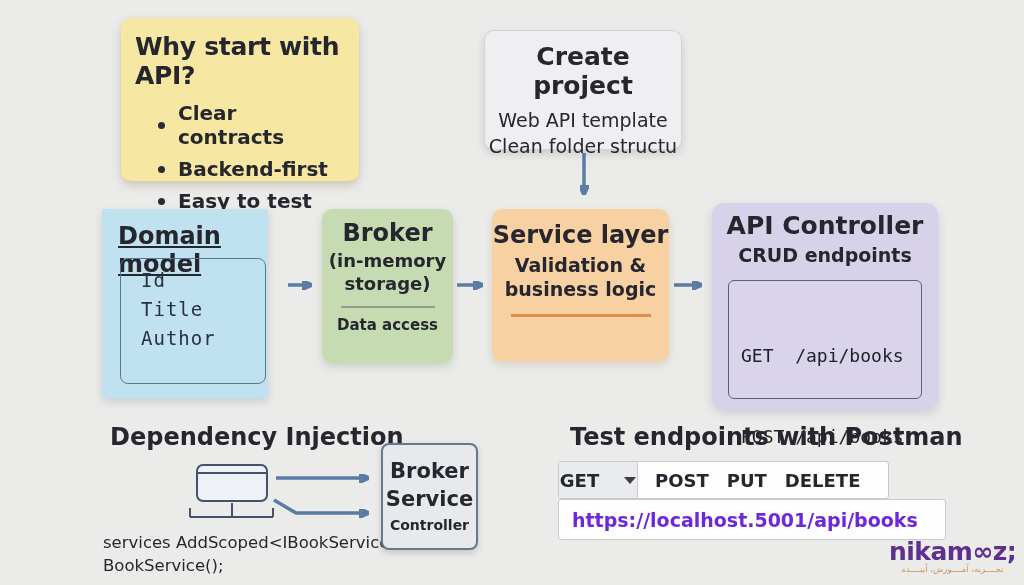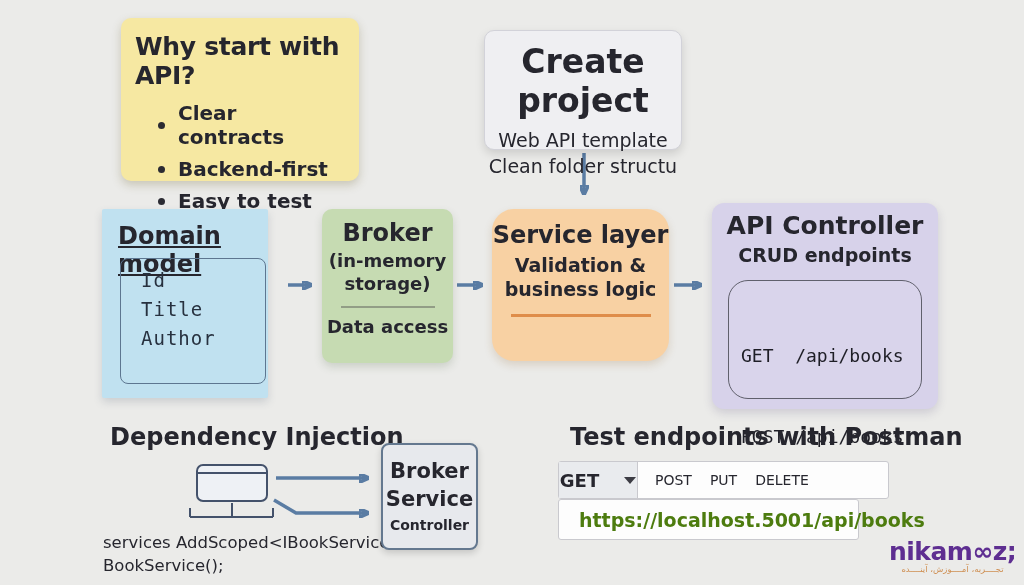--- a/index.html
+++ b/index.html
@@ -24,7 +24,7 @@
   .create { left:484px; top:30px; width:198px; height:120px; background:#efeff2;
             border:1.5px solid #d2d2d9; border-radius:10px; box-shadow:0 4px 10px rgba(0,0,0,.13);
             text-align:center; padding-top:11px; }
-  .create-title { font-size:33px; font-weight:700; margin-bottom:7px; }
+  .create-title { font-size:25px; font-weight:700; margin-bottom:7px; }
   .create-line { font-size:19px; line-height:26px; font-weight:500; }
 
   .domain { left:102px; top:209px; width:166px; height:189px; background:var(--blue,#c0e1f0);

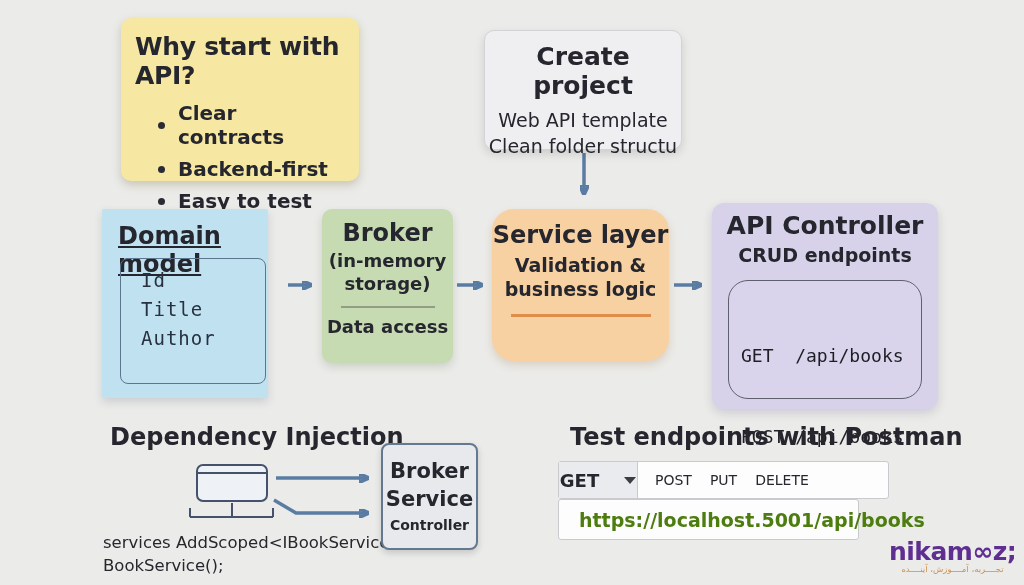--- a/index.html
+++ b/index.html
@@ -43,7 +43,7 @@
   .broker-footer { font-size:18px; font-weight:600; }
 
   .service { left:492px; top:209px; width:177px; height:152px; background:var(--peach,#f8d1a3);
-             border-radius:22px; box-shadow:0 4px 9px rgba(140,90,30,.18); text-align:center; padding-top:12px; }
+             border-radius:10px; box-shadow:0 4px 9px rgba(140,90,30,.18); text-align:center; padding-top:12px; }
   .service-title { font-size:24px; font-weight:700; }
   .service-sub { font-size:19px; line-height:24px; font-weight:700; margin-top:4px; }
   .service-div { width:140px; height:2.5px; background:var(--rule,#df8d4a); margin:13px auto 0; }

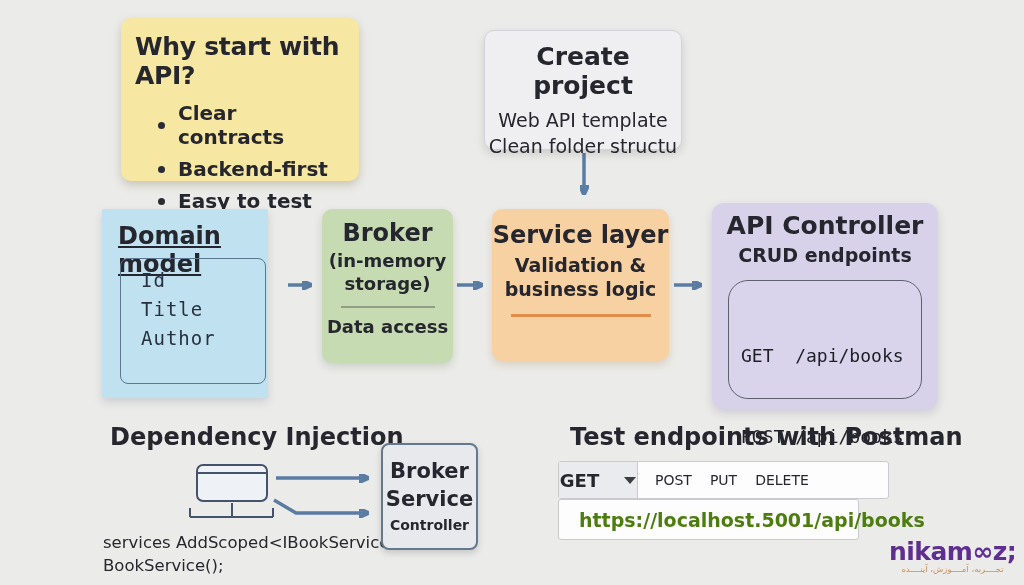--- a/index.html
+++ b/index.html
@@ -40,7 +40,7 @@
   .broker-title { font-size:24px; font-weight:700; }
   .broker-sub { font-size:18px; line-height:23px; font-weight:600; margin-top:2px; }
   .broker-div { width:94px; height:2px; background:#929d86; margin:11px auto 8px; }
-  .broker-footer { font-size:18px; font-weight:600; }
+  .broker-footer { font-size:15px; font-weight:600; }
 
   .service { left:492px; top:209px; width:177px; height:152px; background:var(--peach,#f8d1a3);
              border-radius:10px; box-shadow:0 4px 9px rgba(140,90,30,.18); text-align:center; padding-top:12px; }

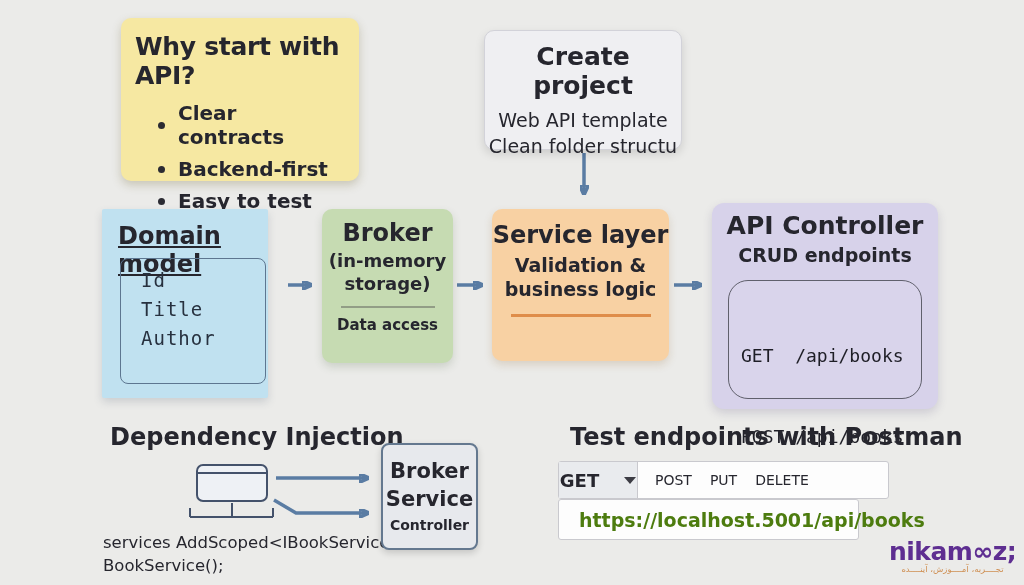--- a/index.html
+++ b/index.html
@@ -53,7 +53,7 @@
   .api-title { font-size:25px; font-weight:700; }
   .api-sub { font-size:19px; font-weight:600; margin-top:4px; }
   .api-inner { position:absolute; left:16px; top:77px; width:194px; height:119px;
-               border:1.5px solid #60606c; border-radius:20px; background:rgba(255,255,255,.06);
+               border:1.5px solid #60606c; border-radius:6px; background:rgba(255,255,255,.06);
                text-align:left; padding:7px 0 0 12px;
                font-family:"DejaVu Sans Mono","Liberation Mono",monospace;
                font-size:18px; line-height:27px; white-space:pre; color:#1e1e26; }

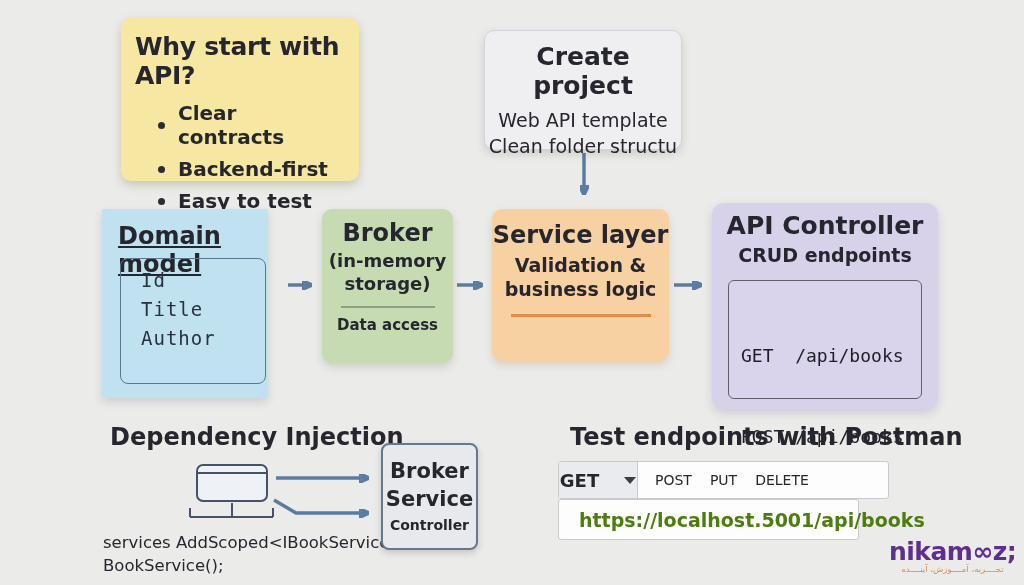--- a/index.html
+++ b/index.html
@@ -78,7 +78,7 @@
             align-items:center; justify-content:center; gap:25px; font-size:18px; font-weight:600; cursor:default; }
   .caret { width:0; height:0; border-left:6px solid transparent; border-right:6px solid transparent;
            border-top:7px solid #3c3c44; }
-  .pm-methods { display:flex; align-items:center; gap:18px; padding-left:17px; font-size:14px; font-weight:400; }
+  .pm-methods { display:flex; align-items:center; gap:18px; padding-left:17px; font-size:18px; font-weight:700; }
   .pm-url { left:558px; top:499px; width:301px; height:41px; background:#fdfdfd;
             border:1.5px solid #c9c9ce; border-radius:3px; display:flex; align-items:center;
             padding-left:20px; font-size:19px; font-weight:600; color:#4d7c0f; }

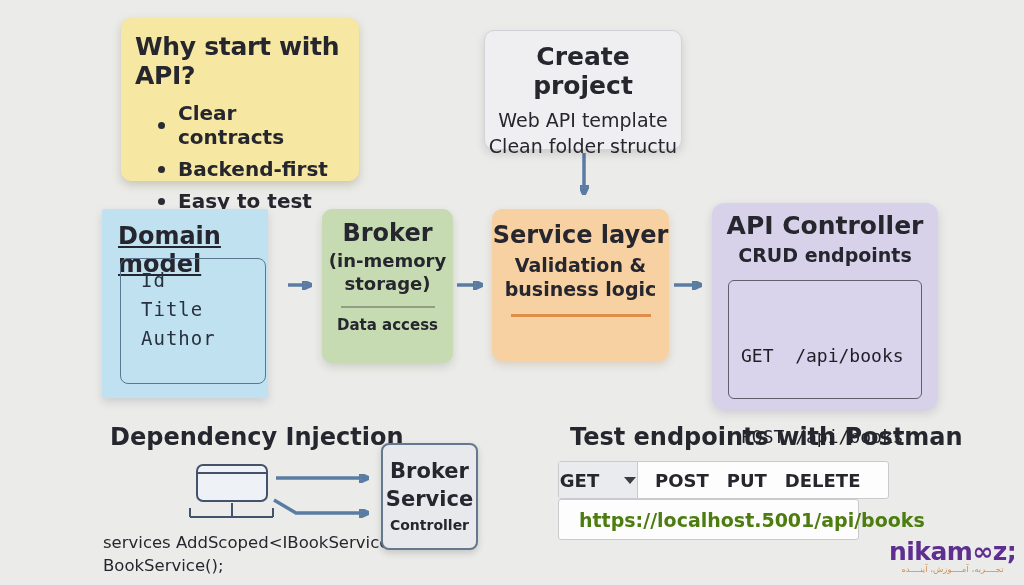--- a/index.html
+++ b/index.html
@@ -79,9 +79,9 @@
   .caret { width:0; height:0; border-left:6px solid transparent; border-right:6px solid transparent;
            border-top:7px solid #3c3c44; }
   .pm-methods { display:flex; align-items:center; gap:18px; padding-left:17px; font-size:18px; font-weight:700; }
-  .pm-url { left:558px; top:499px; width:301px; height:41px; background:#fdfdfd;
+  .pm-url { left:558px; top:499px; width:388px; height:41px; background:#fdfdfd;
             border:1.5px solid #c9c9ce; border-radius:3px; display:flex; align-items:center;
-            padding-left:20px; font-size:19px; font-weight:600; color:#4d7c0f; }
+            padding-left:13px; font-size:19px; font-weight:600; color:#6d28d9; }
 
   .logo { left:889px; top:538px; width:127px; text-align:center; }
   .logo-name { font-size:25px; font-weight:800; color:var(--brand,#5e2e91);

